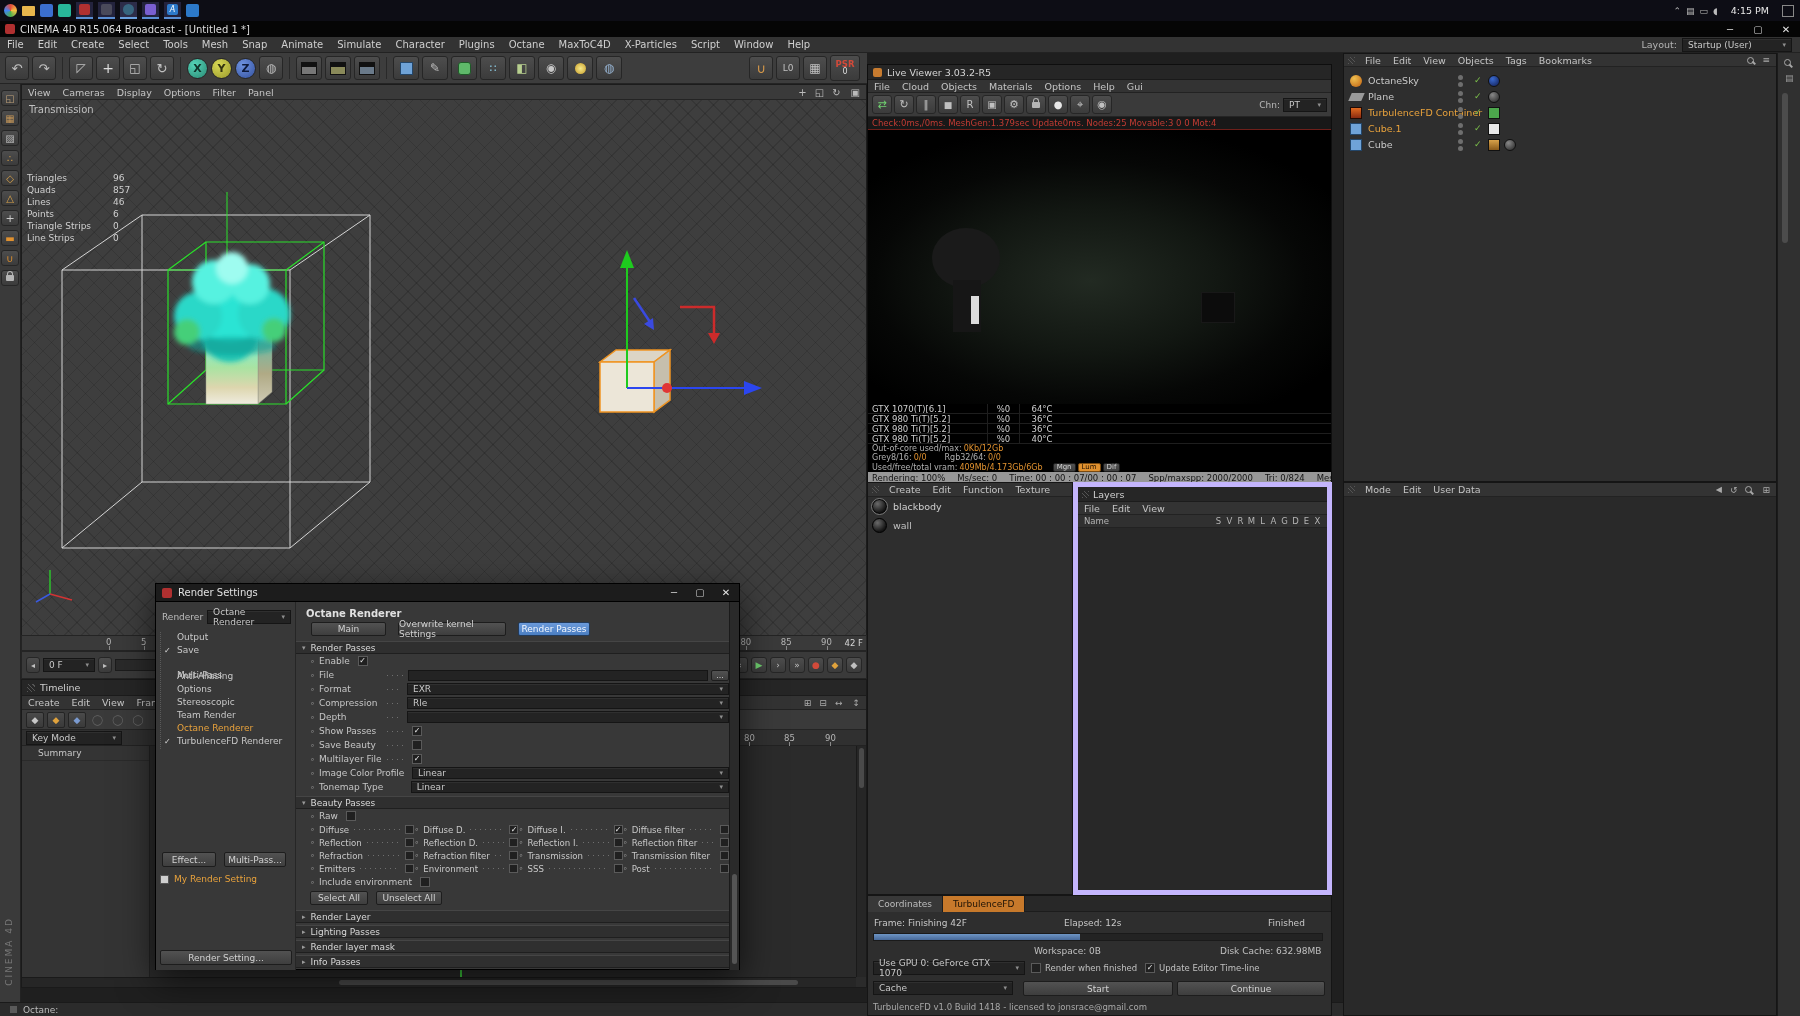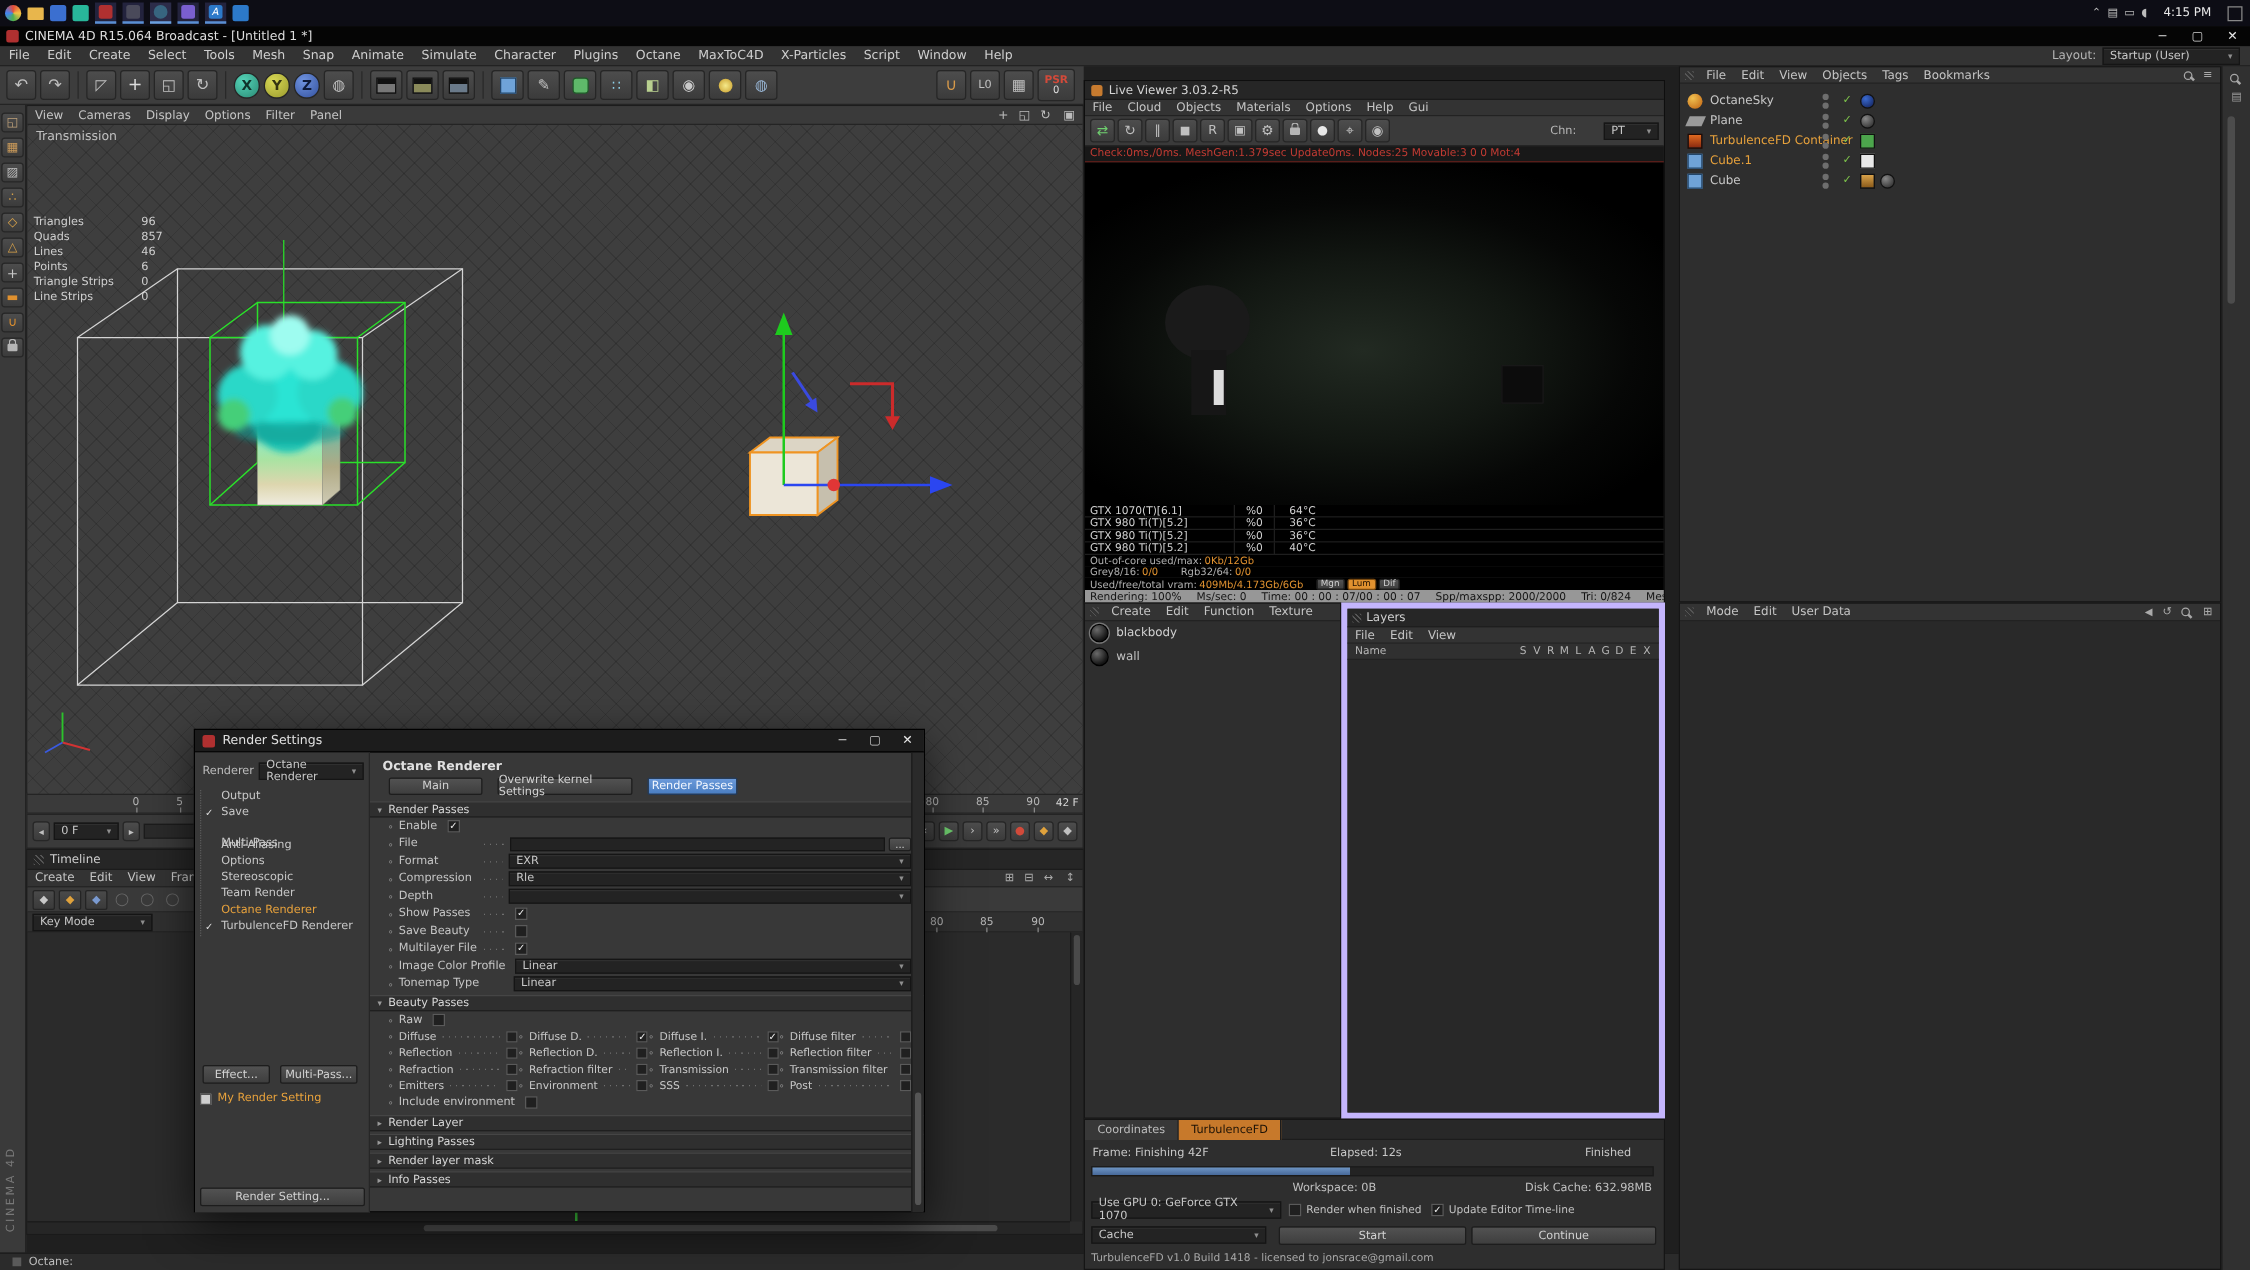--- a/index.html
+++ b/index.html
@@ -399,7 +399,7 @@
       <span class="tile" style="width:20px;height:19px;font-size:11px">◉</span>
       <span style="flex:1"></span>
       <span style="font-size:9px;color:#b8b8b8">Chn:</span>
-      <span class="dd" style="width:44px;margin-left:20px">
+      <span class="dd" style="width:44px;margin-left:1px">
           <span>PT</span>
         </span>
     </div>

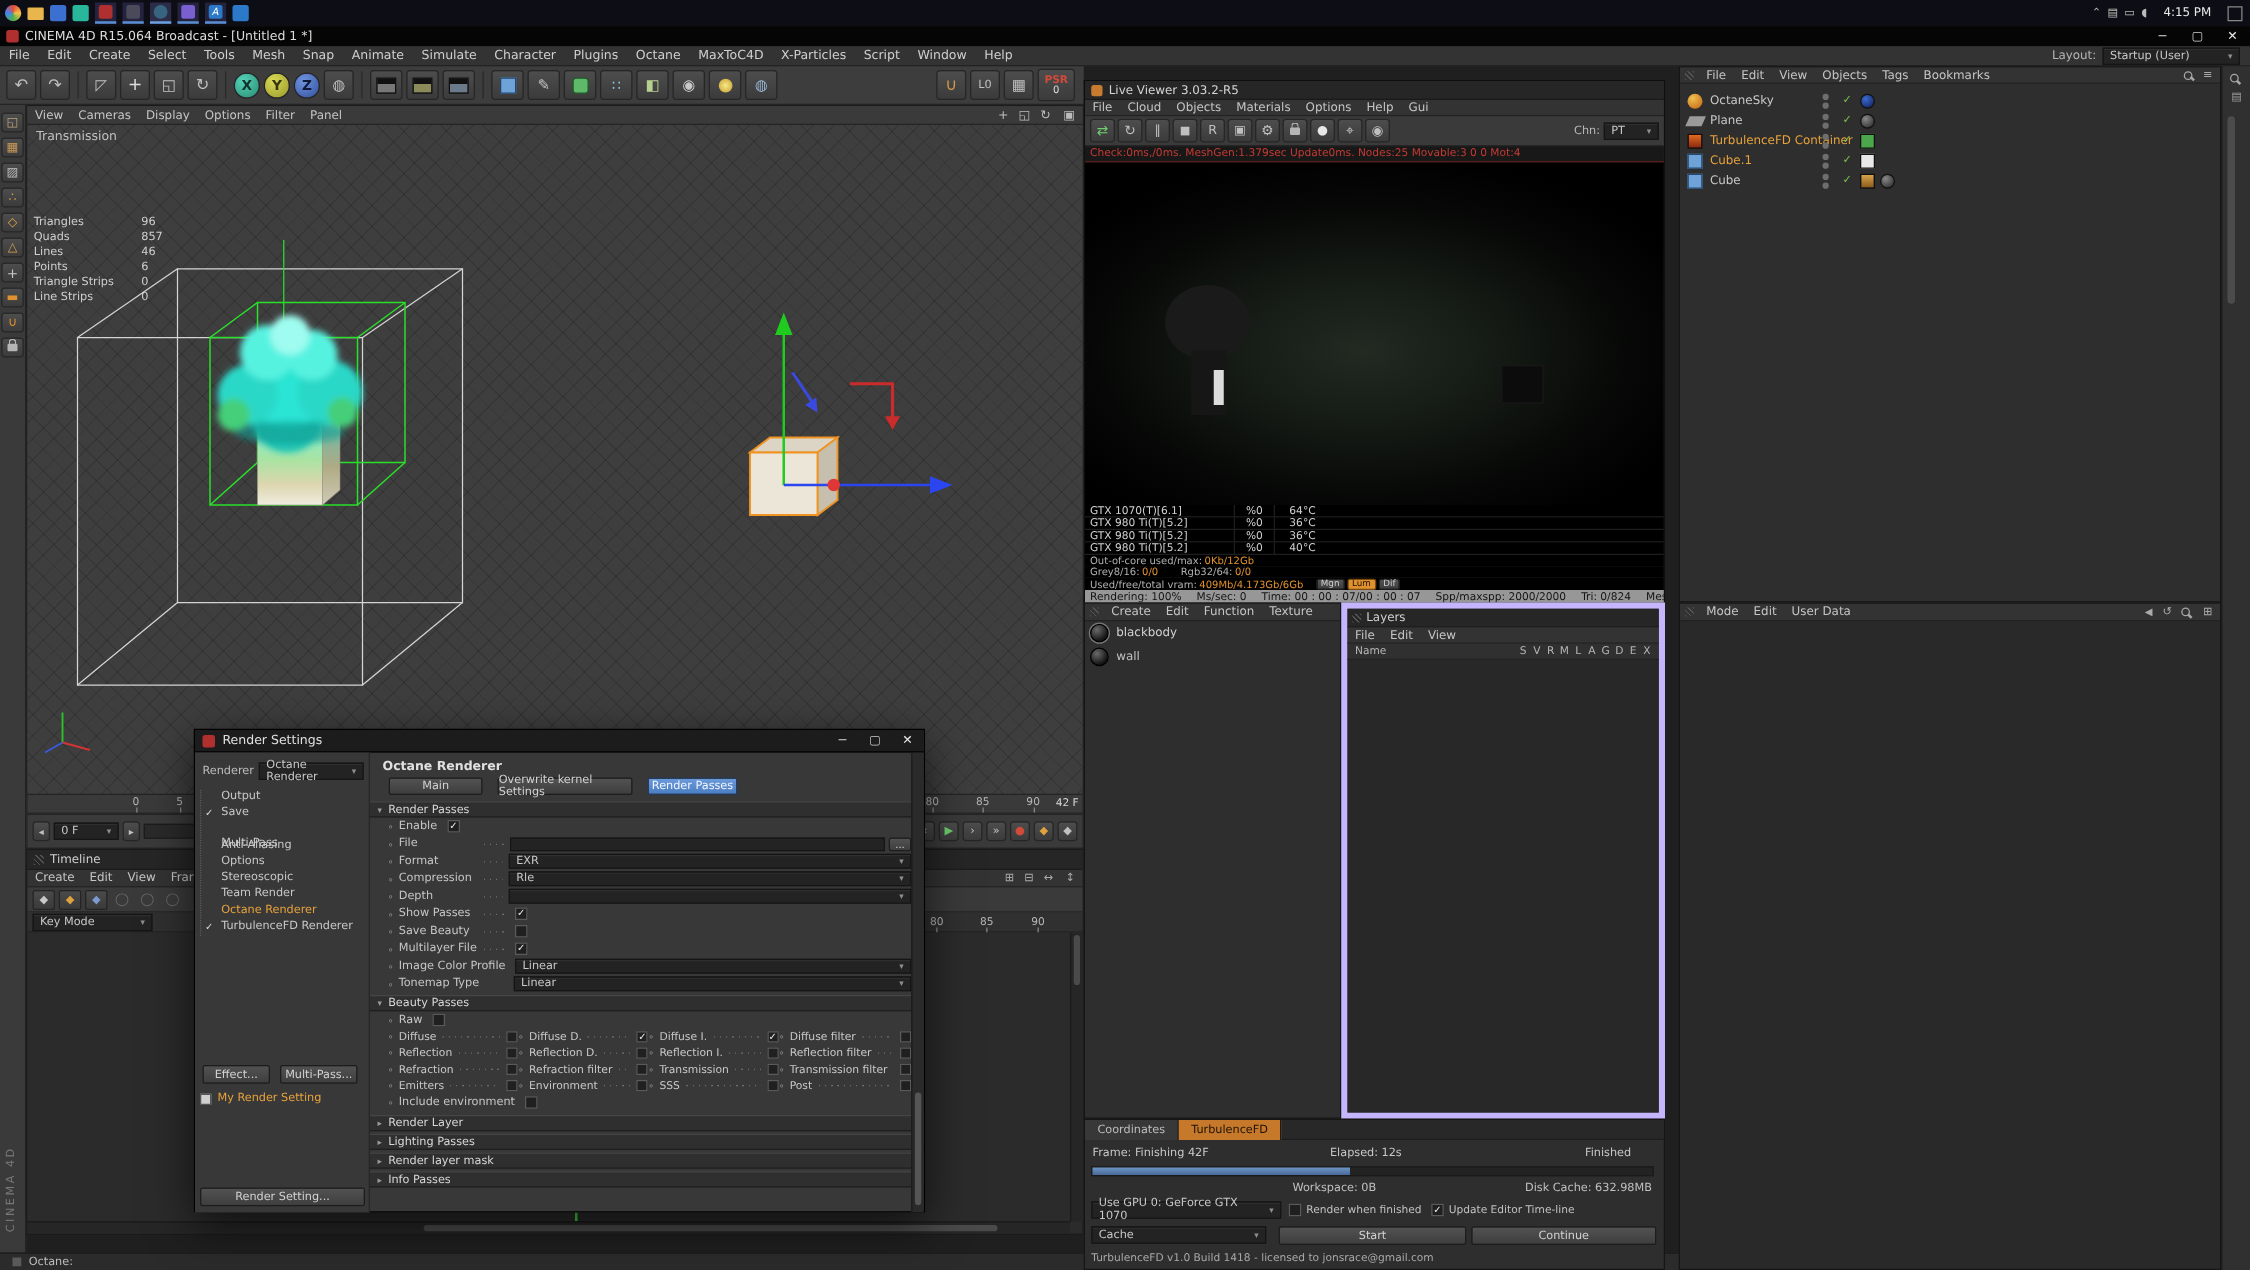--- a/index.html
+++ b/index.html
@@ -354,6 +354,11 @@
       <span class="rtick" style="position:absolute;left:803px;top:3px">90</span>
     </div>
     <div style="position:absolute;left:0;top:66px;right:0;bottom:10px;background:#2b2b2b">
+      <div style="position:absolute;left:0;top:0;bottom:0;width:128px;background:#343434;border-right:1px solid #222">
+        <div class="flex" style="height:15px;border-bottom:1px solid #2a2a2a;padding-left:16px;font-size:9px;color:#c5c5c5">
+          <span>Summary</span>
+        </div>
+      </div>
       <i style="position:absolute;left:438px;top:0;bottom:0;width:2px;background:#3fd23f"></i>
     </div>
     <div style="position:absolute;left:0;bottom:0;right:10px;height:10px;background:#262626;border-top:1px solid #1a1a1a">

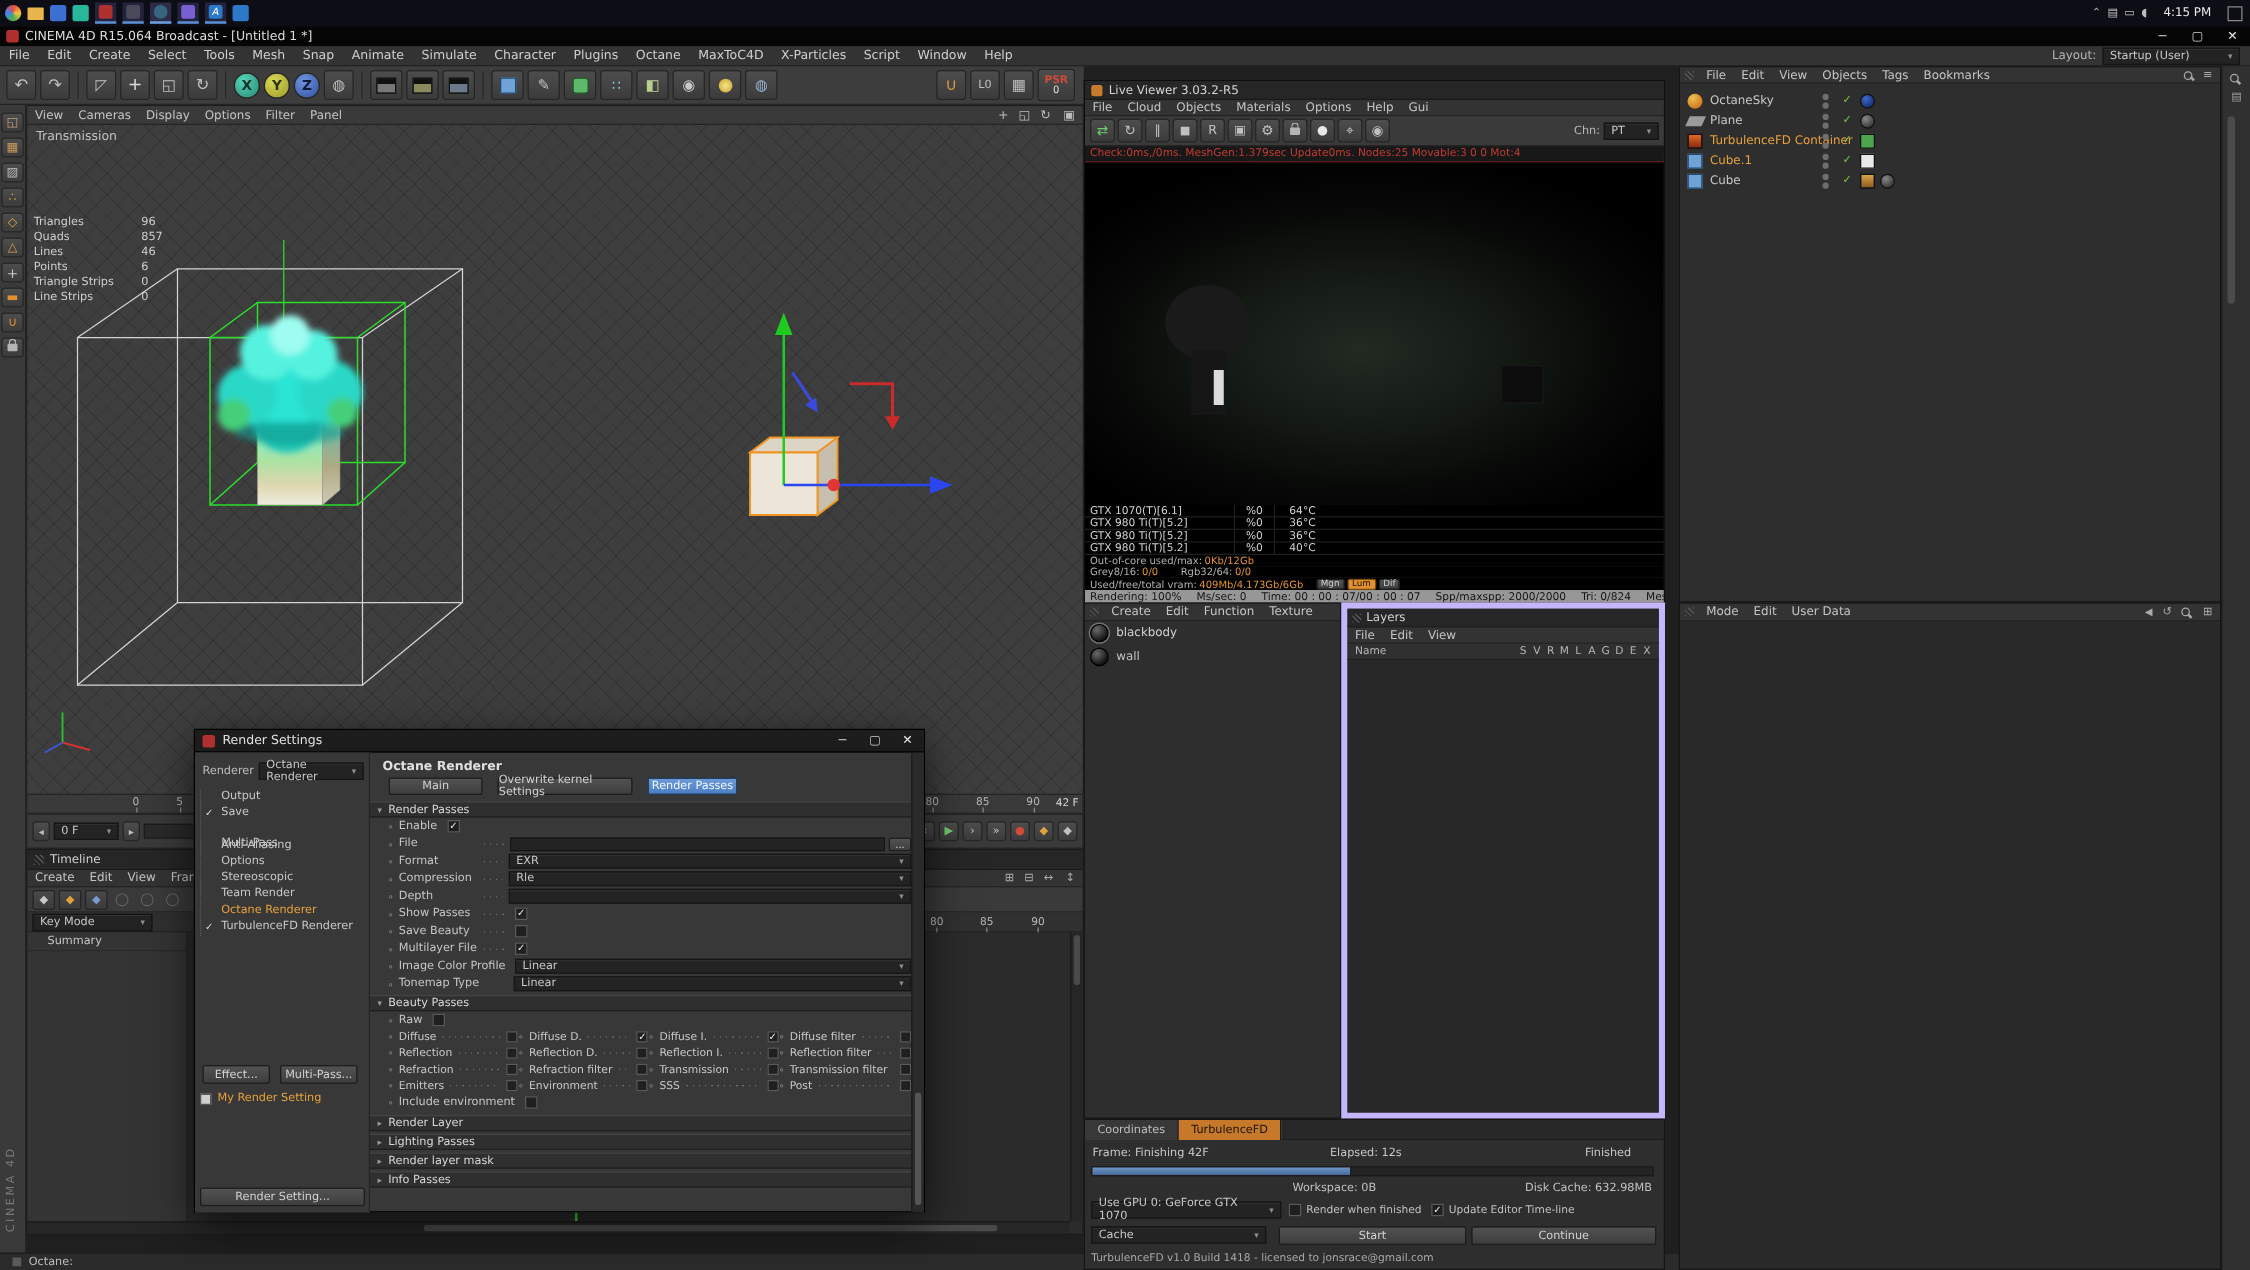--- a/index.html
+++ b/index.html
@@ -856,6 +856,10 @@
             <span class="plabel">Include environment</span>
             <span class="cb" style="margin-left:8px"></span>
           </div>
+        <div class="flex" style="padding-left:14px;gap:8px;height:18px">
+          <span class="btn" style="width:58px;height:14px">Select All</span>
+          <span class="btn" style="width:66px;height:14px">Unselect All</span>
+        </div>
         <div class="secbar" style="margin-top:3px">
             <span>Render Layer</span>
           </div>

